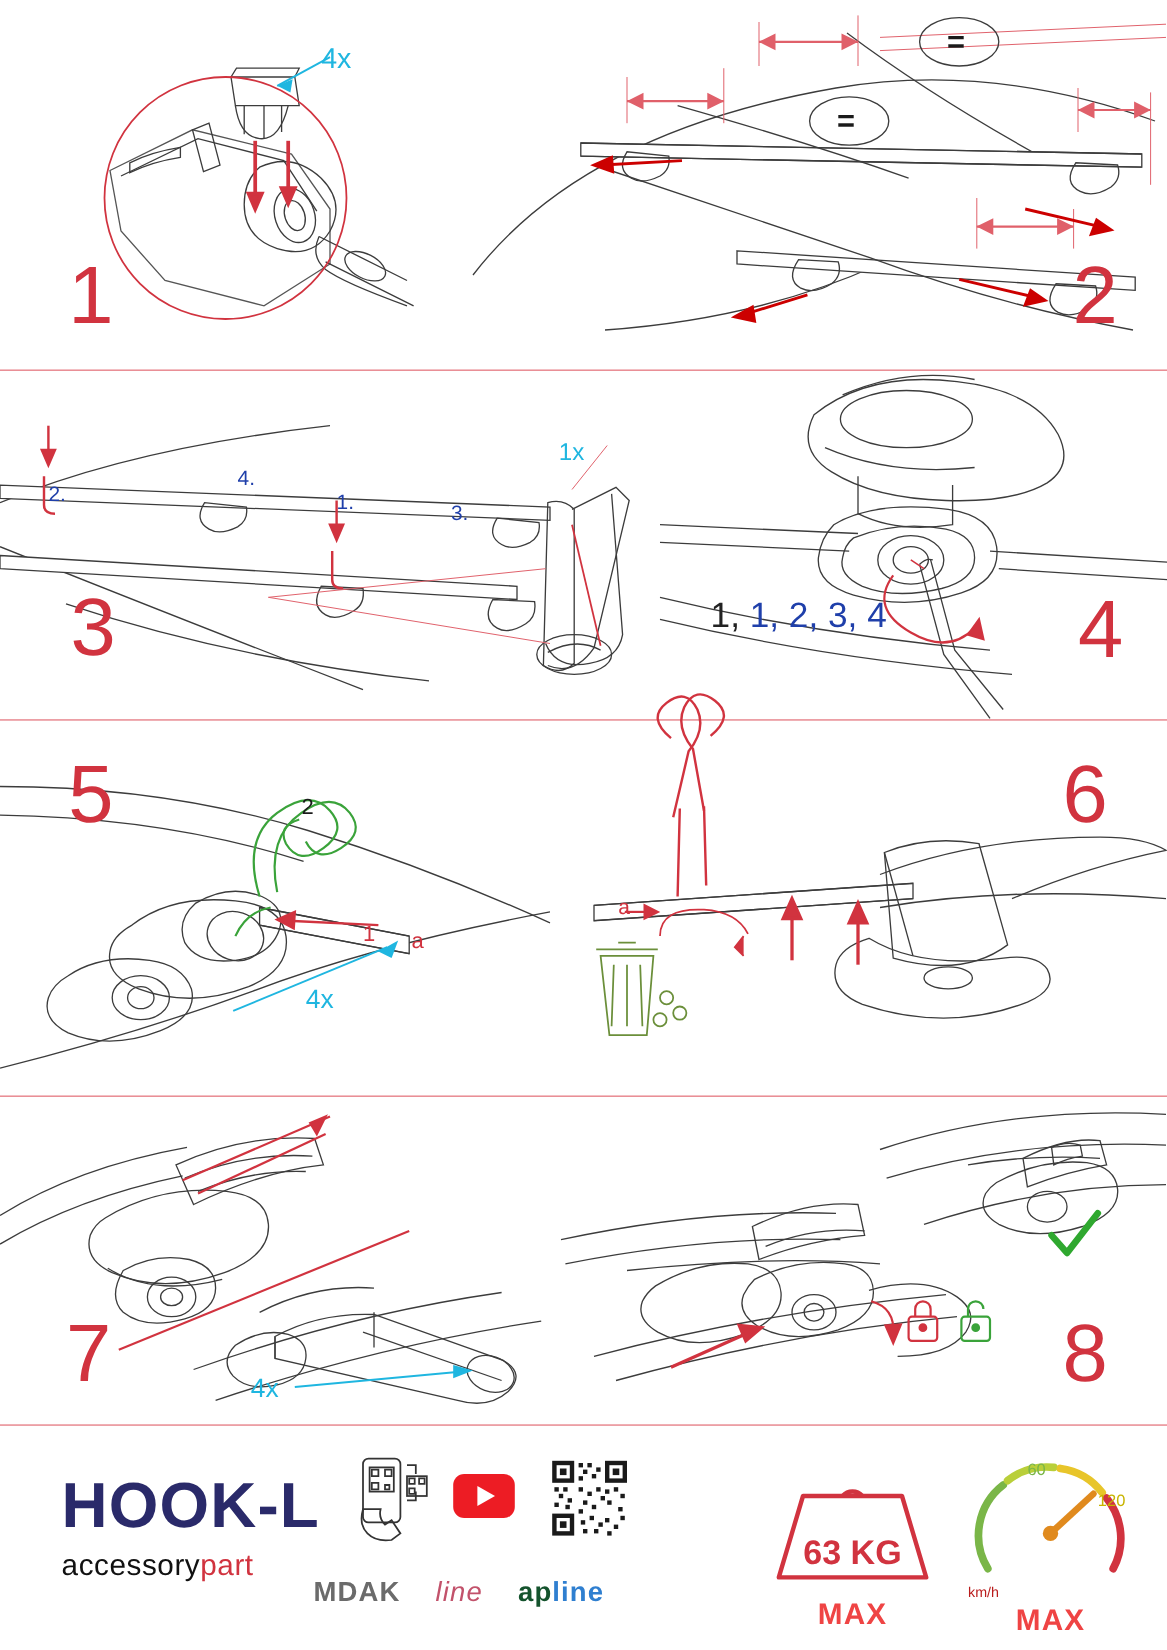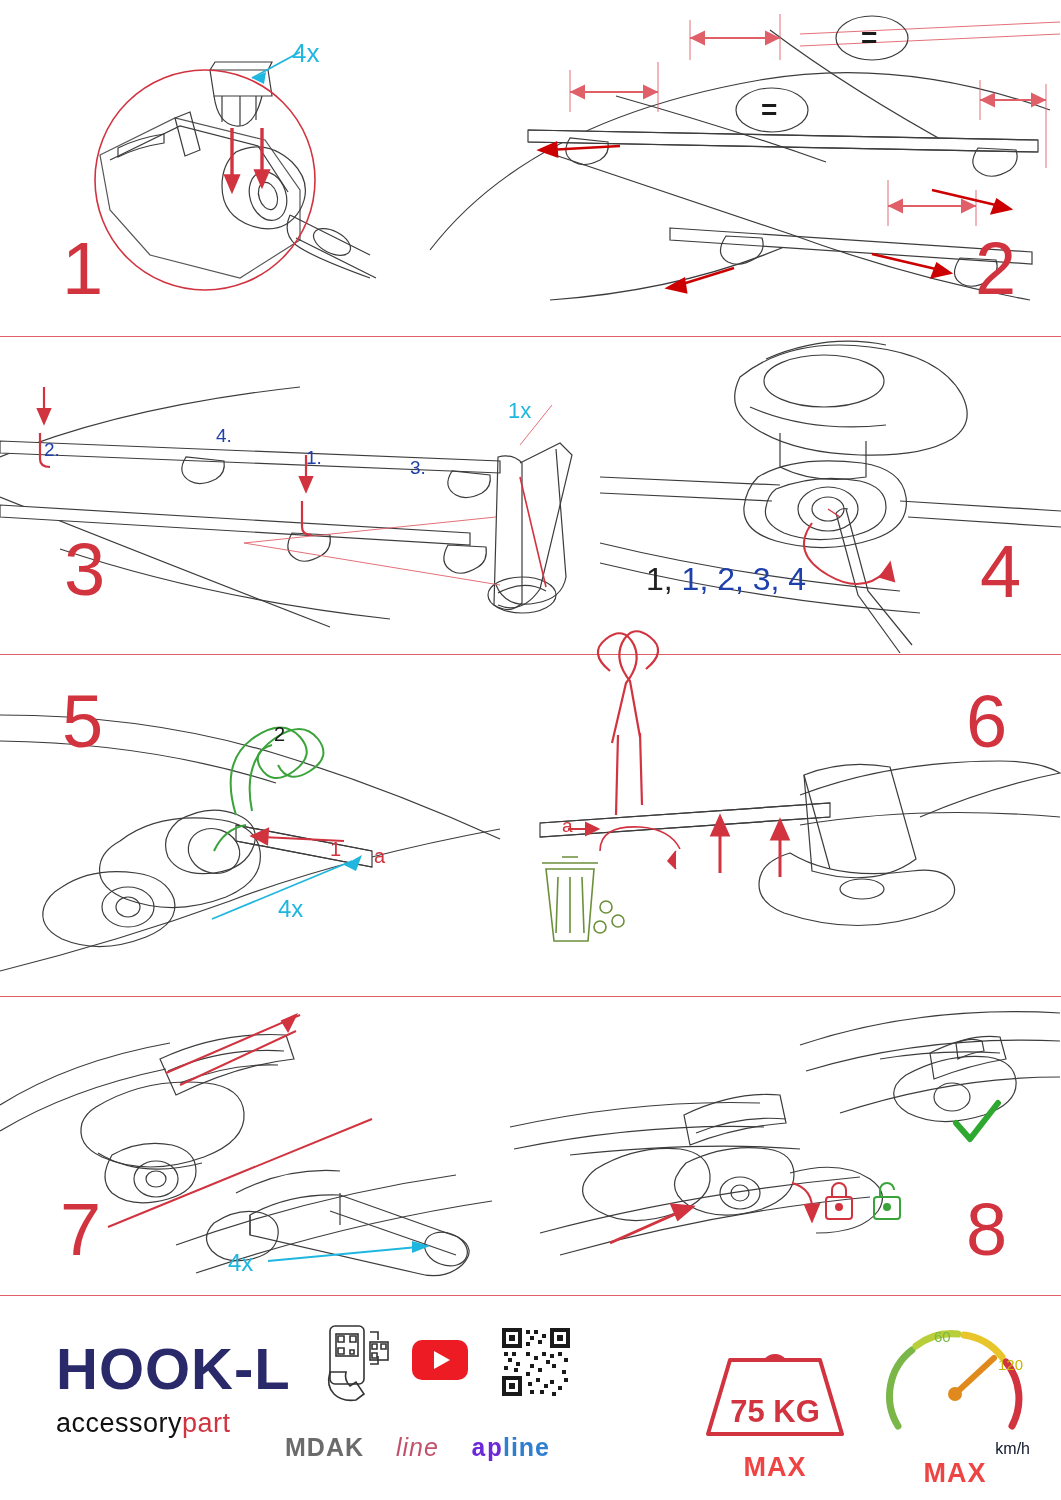--- a/index.html
+++ b/index.html
@@ -225,7 +225,7 @@
       </g>
       <path d="M228 172 L240 180" stroke="#d1333f" stroke-width="1.4"></path>
     </svg>
-    <div class="lbl" style="left:46px;top:224px;font-size:32px;font-weight:400">
+    <div class="lbl" style="left:46px;top:204px;font-size:32px;font-weight:400">
       <span style="color:#222">1, </span><span class="lbl-blue">1, 2, 3, 4</span>
     </div>
     <div class="stepnum" style="left:380px;top:198px">4</div>

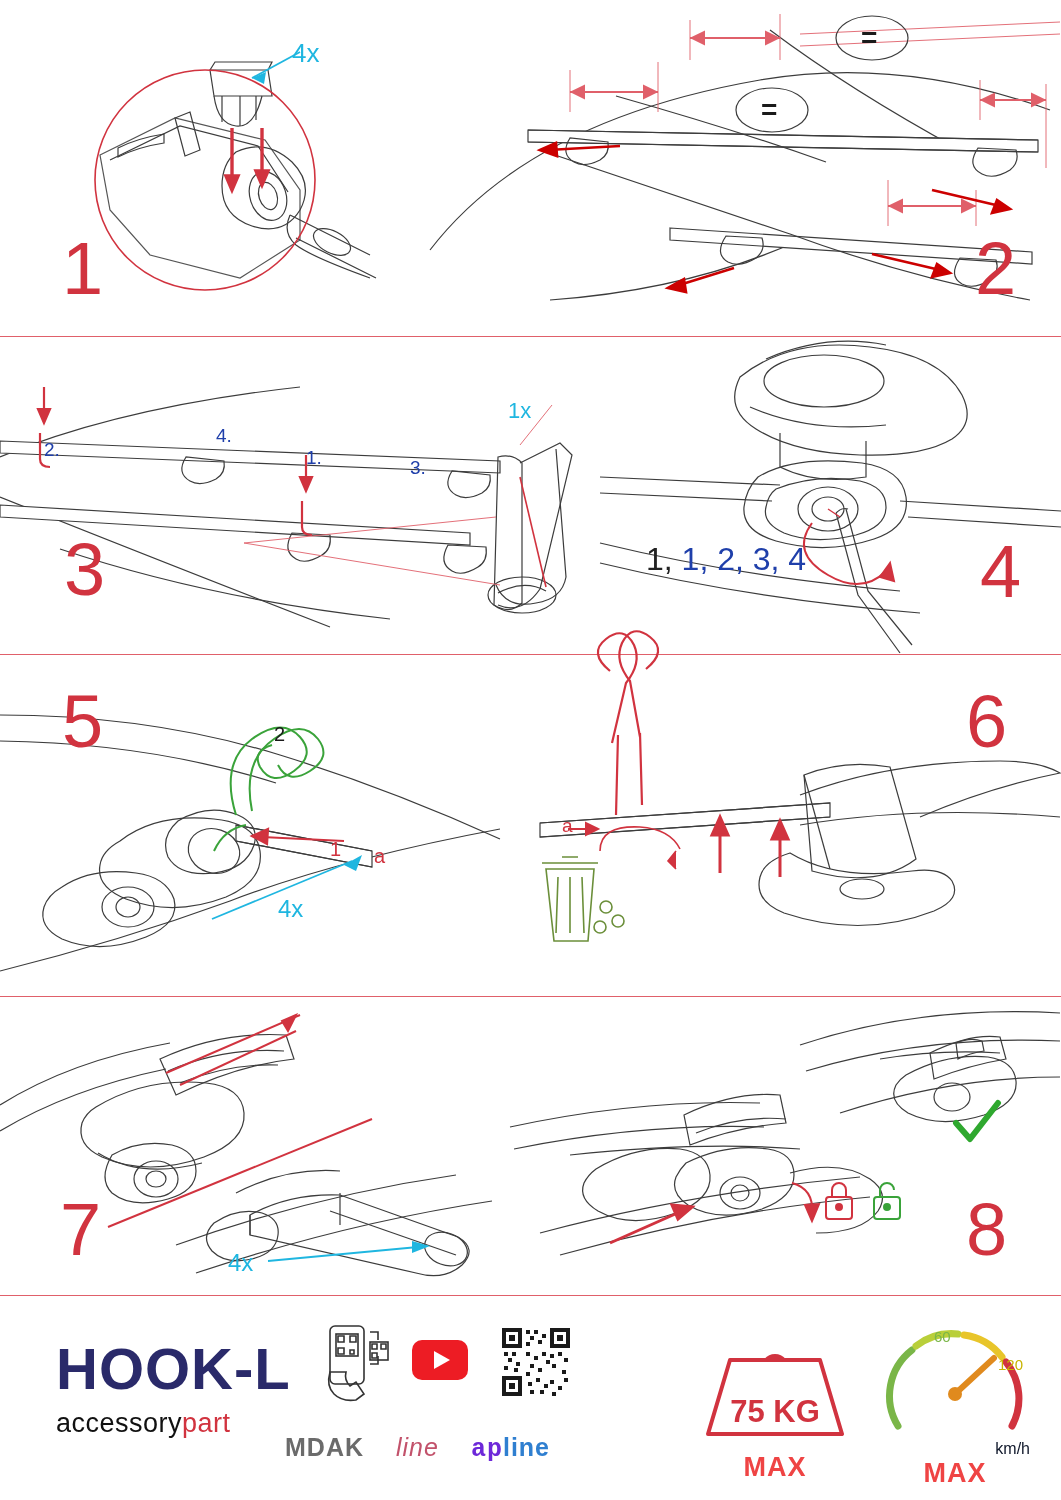--- a/index.html
+++ b/index.html
@@ -497,7 +497,7 @@
         <path d="M40 30 L130 30 L152 104 L18 104 Z" fill="none" stroke="#d1333f" stroke-width="4" stroke-linejoin="round"></path>
         <path d="M76 30 a12 12 0 0 1 18 0" fill="none" stroke="#d1333f" stroke-width="4"></path>
       </svg>
-      <div class="weight-val">75 KG</div>
+      <div class="weight-val">63 KG</div>
       <div class="maxlabel" style="margin-top:12px">MAX</div>
     </div>
 

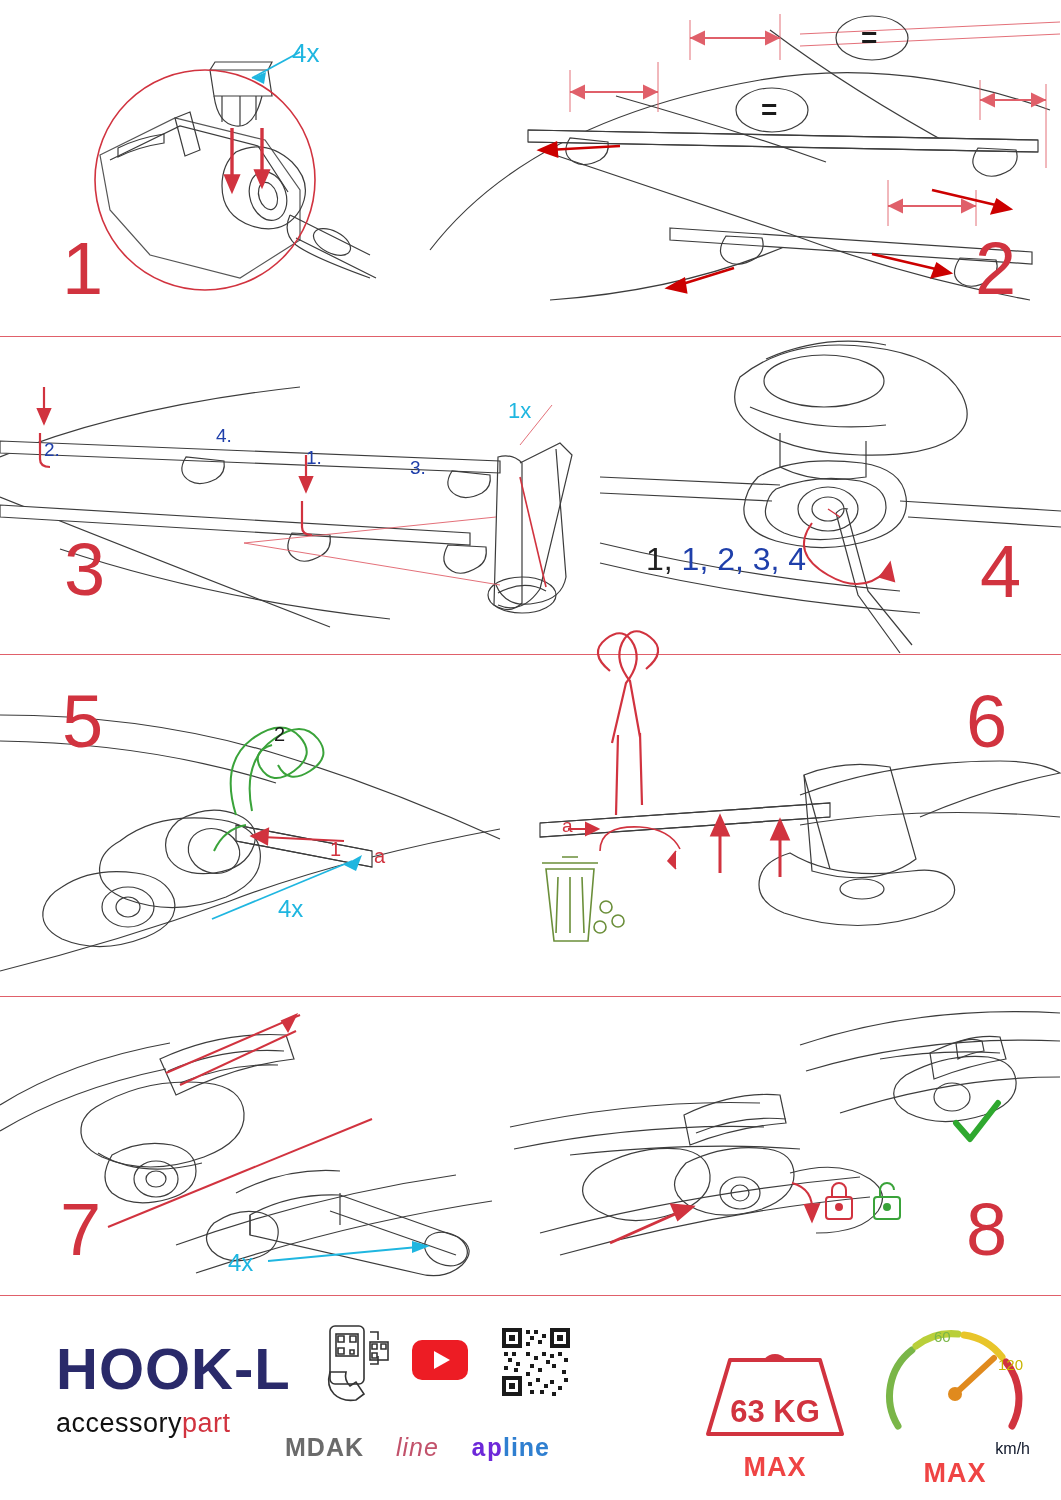--- a/index.html
+++ b/index.html
@@ -23,7 +23,7 @@
   .partners{position:absolute;left:285px;top:133px;display:flex;align-items:baseline;gap:32px;text-align:center;}
   .partner{font-size:25px;font-weight:700;color:#6b6b6b;letter-spacing:1px;}
   .partner.ipqi{color:#c2526b;font-weight:400;font-style:italic;}
-  .partner.apline .ap{color:#6d28d9;font-family:Liberation Mono, monospace;}
+  .partner.apline .ap{color:#14532d;}
   .partner.apline .line{color:#2f7fd0;}
   .weight{position:absolute;left:690px;top:30px;text-align:center;width:170px;}
   .weight-val{position:absolute;left:0;top:64px;width:170px;text-align:center;font-size:31px;font-weight:700;color:#d1333f;}

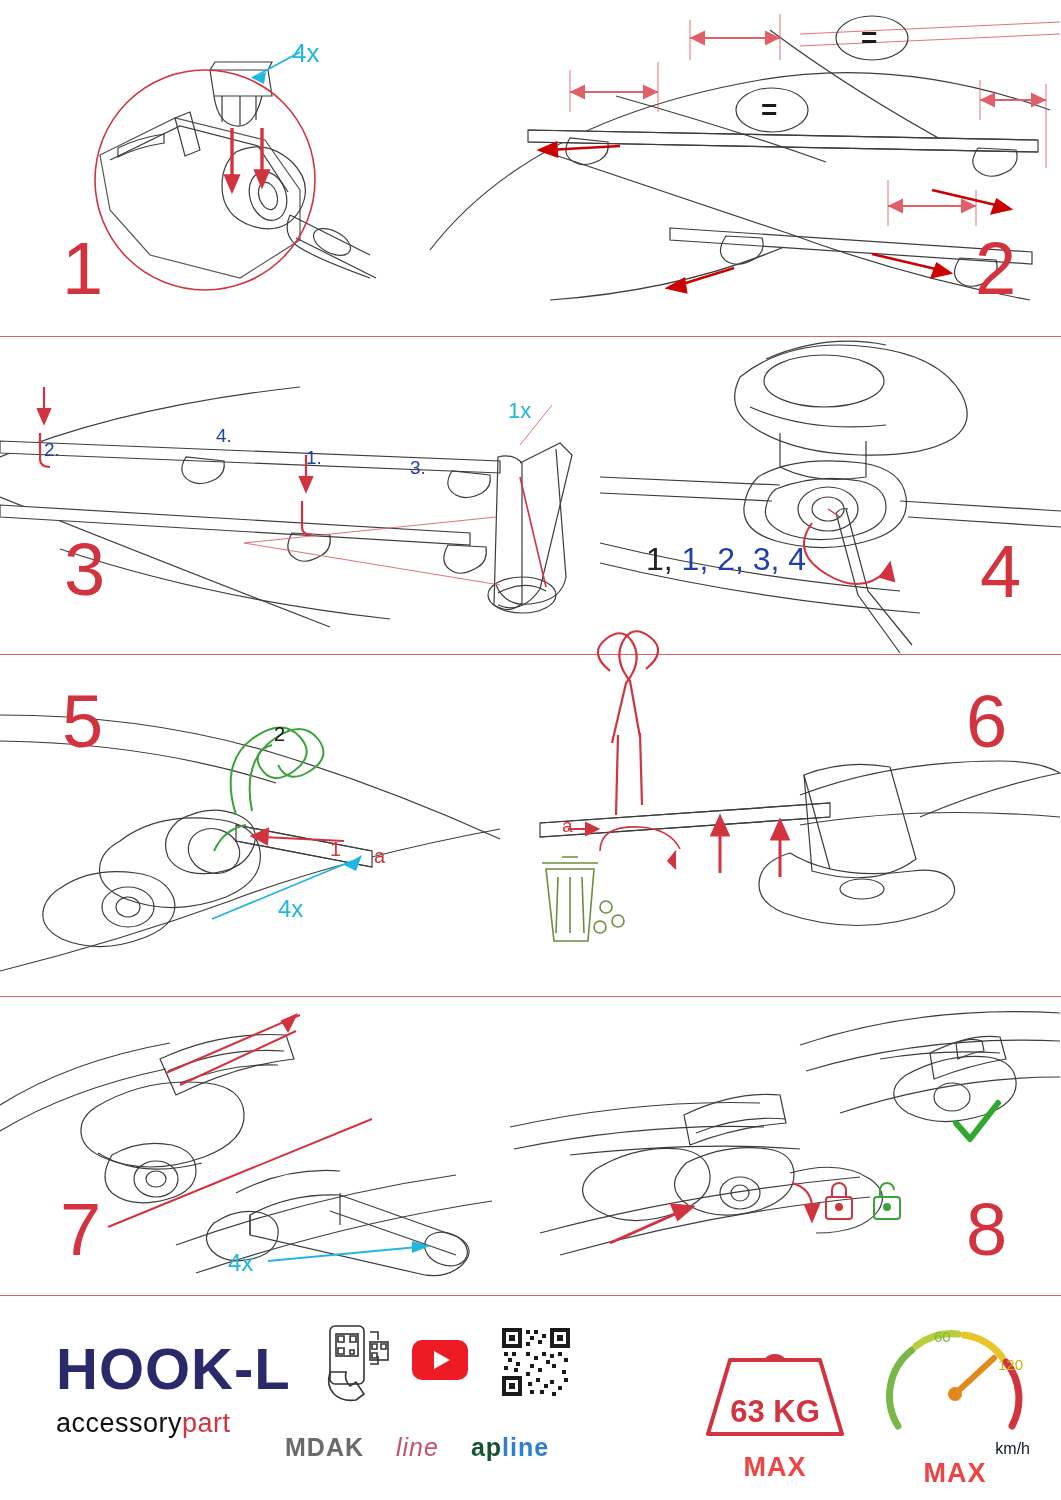--- a/index.html
+++ b/index.html
@@ -29,7 +29,7 @@
   .weight-val{position:absolute;left:0;top:64px;width:170px;text-align:center;font-size:31px;font-weight:700;color:#d1333f;}
   .maxlabel{font-size:27px;font-weight:700;color:#ef4444;letter-spacing:1px;text-align:center;}
   .speed{position:absolute;left:880px;top:22px;width:170px;}
-  .kmh{position:absolute;left:0;top:118px;width:150px;text-align:right;font-size:16px;color:#0f172a;}
+  .kmh{position:absolute;left:0;top:118px;width:150px;text-align:left;font-size:13px;color:#b91c1c;}
   .gauge-60{position:absolute;left:14px;top:6px;font-size:15px;color:#7ab648;margin-left:40px;}
   .gauge-120{position:absolute;left:118px;top:34px;font-size:15px;color:#c8b400;}
   .qrbox{position:absolute;}

